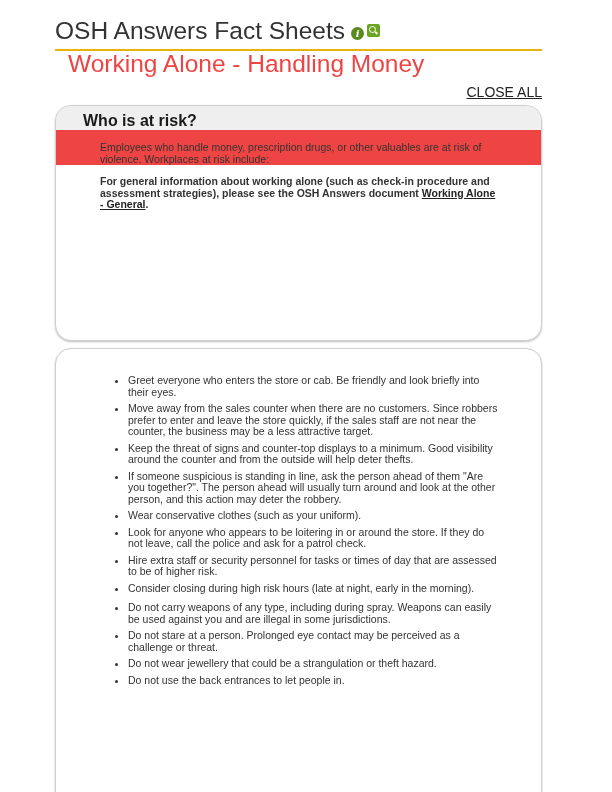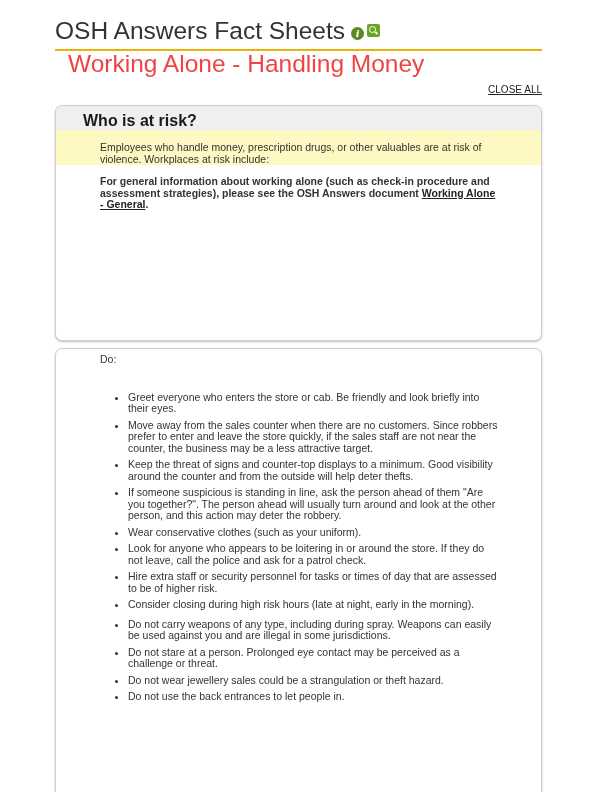--- a/index.html
+++ b/index.html
@@ -14,7 +14,7 @@
     .search-icon::before { content: ""; position: absolute; left: 2px; top: 2px; width: 5px; height: 5px; border: 1.6px solid #fff; border-radius: 50%; }
     .search-icon::after { content: ""; position: absolute; left: 8px; top: 8px; width: 3px; height: 1.6px; background: #fff; transform: rotate(45deg); }
     .page-title { position: absolute; left: 68px; top: 49px; margin: 0; font-weight: normal; font-size: 24.5px; color: #ef4444; white-space: nowrap; line-height: 30px; }
-    .close-all { position: absolute; right: 70px; top: 84px; font-size: 10px; color: #222; text-decoration: underline; cursor: pointer; }
+    .close-all { position: absolute; right: 70px; top: 84px; font-size: 14px; color: #222; text-decoration: underline; cursor: pointer; }
     .panel { position: absolute; left: 55px; width: 485px; border: 1px solid #cfcfcf; border-radius: 7px;
              box-shadow: 0 1px 2px rgba(0,0,0,0.25); background: #fff; overflow: hidden; }
     .panel-head { background: #efefef; padding: 0 0 0 27px; }

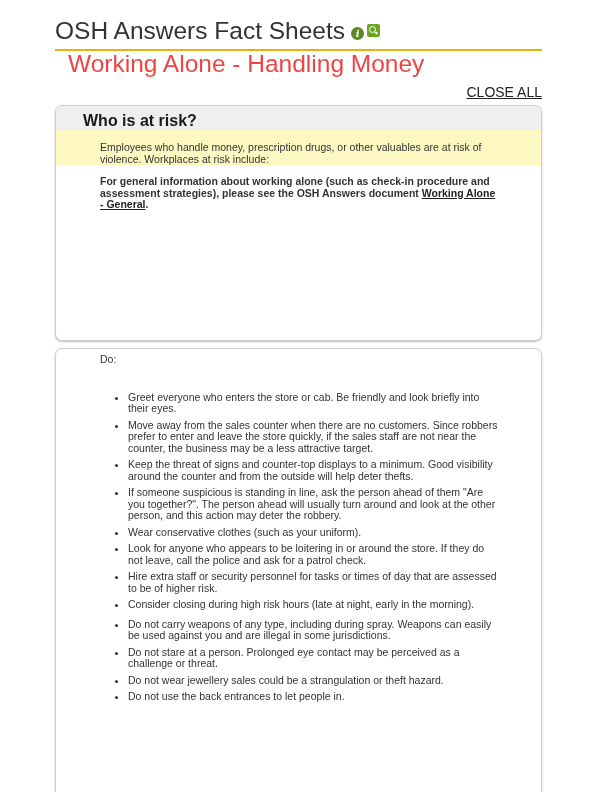--- a/index.html
+++ b/index.html
@@ -15,7 +15,7 @@
     .search-icon::after { content: ""; position: absolute; left: 8px; top: 8px; width: 3px; height: 1.6px; background: #fff; transform: rotate(45deg); }
     .page-title { position: absolute; left: 68px; top: 49px; margin: 0; font-weight: normal; font-size: 24.5px; color: #ef4444; white-space: nowrap; line-height: 30px; }
     .close-all { position: absolute; right: 70px; top: 84px; font-size: 14px; color: #222; text-decoration: underline; cursor: pointer; }
-    .panel { position: absolute; left: 55px; width: 485px; border: 1px solid #cfcfcf; border-radius: 7px;
+    .panel { position: absolute; left: 55px; width: 485px; border: 1px solid #cfcfcf; border-radius: 16px;
              box-shadow: 0 1px 2px rgba(0,0,0,0.25); background: #fff; overflow: hidden; }
     .panel-head { background: #efefef; padding: 0 0 0 27px; }
     .panel-head h2 { margin: 0; font-size: 16px; font-weight: bold; color: #1a1a1a; line-height: 18px; }

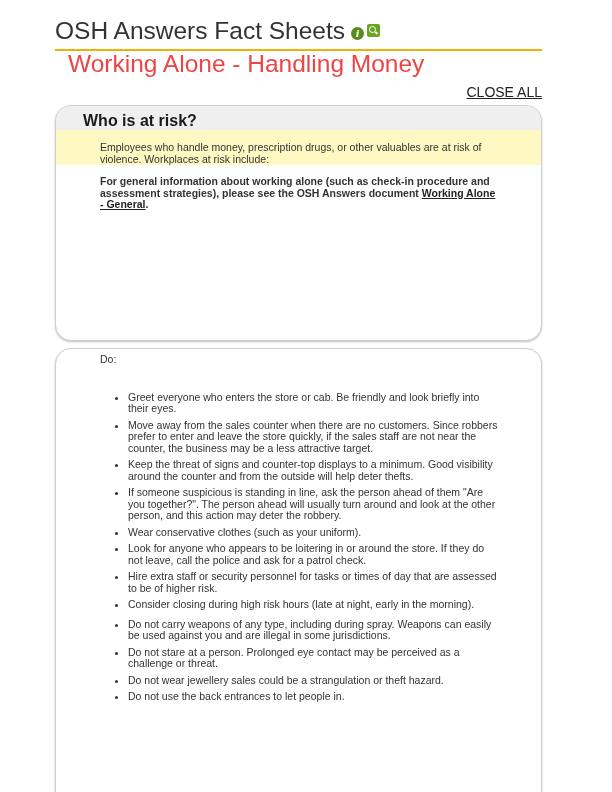--- a/index.html
+++ b/index.html
@@ -23,7 +23,7 @@
     .panel-body p { margin: 0; }
     .panel-body ul { margin: 0; padding-left: 28px; }
     .panel-body li { margin-bottom: 5px; }
-    .band { background: #fef9c3; margin-left: -44px; margin-right: -40px; padding-left: 44px; padding-right: 40px; }
+    .band { background: #ef4444; margin-left: -44px; margin-right: -40px; padding-left: 44px; padding-right: 40px; }
     a.link { color: #222; text-decoration: underline; }
     #panel1 { top: 105px; height: 234px; }
     #panel2 { top: 348px; height: 460px; }

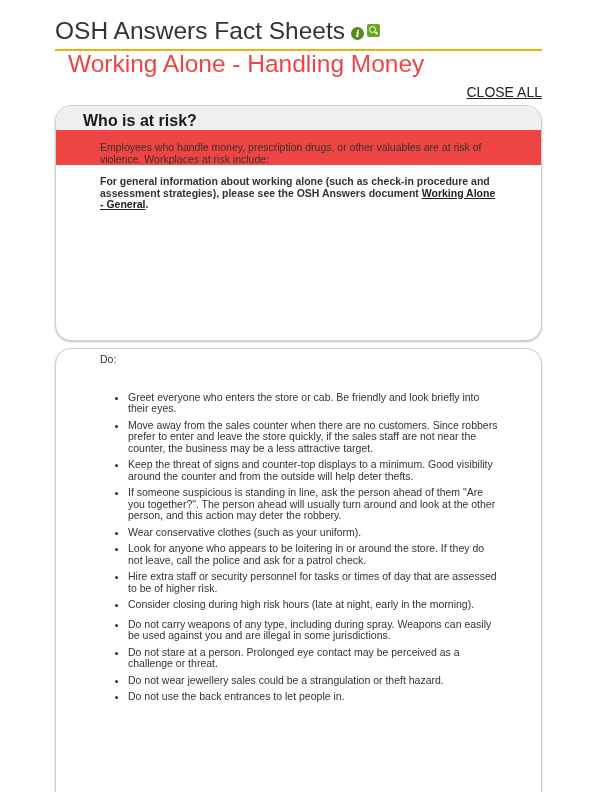--- a/index.html
+++ b/index.html
@@ -54,7 +54,6 @@
 
 <div class="panel" id="panel2">
   <div class="panel-body">
-    <p style="margin-top:5px;">Do:</p>
     <ul style="margin-top:26px;">
       <li>Greet everyone who enters the store or cab. Be friendly and look briefly into their eyes.</li>
       <li>Move away from the sales counter when there are no customers. Since robbers prefer to enter and leave the store quickly, if the sales staff are not near the counter, the business may be a less attractive target.</li>

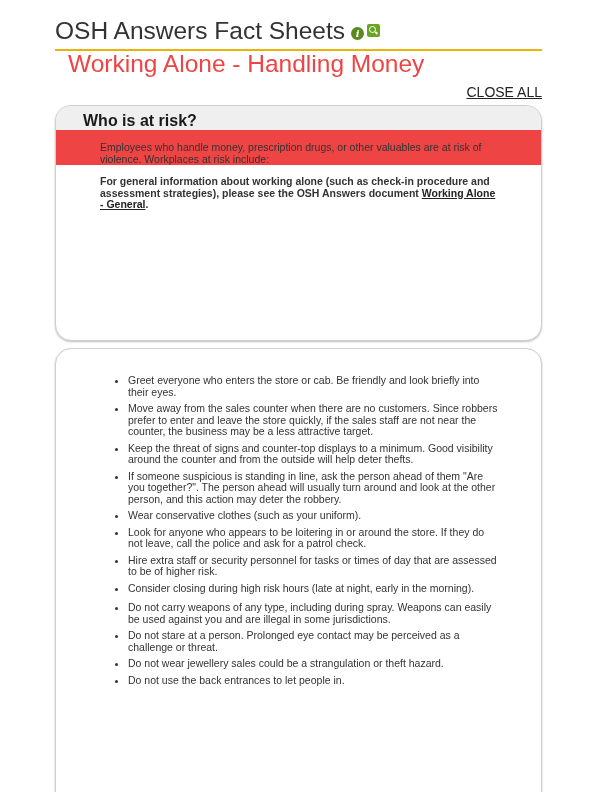--- a/index.html
+++ b/index.html
@@ -67,7 +67,7 @@
     <ul style="margin-top:8px;">
       <li>Do not carry weapons of any type, including during spray. Weapons can easily be used against you and are illegal in some jurisdictions.</li>
       <li>Do not stare at a person. Prolonged eye contact may be perceived as a challenge or threat.</li>
-      <li>Do not wear jewellery sales could be a strangulation or theft hazard.</li>
+      <li>Do not wear jewellery that could be a strangulation or theft hazard.</li>
       <li>Do not use the back entrances to let people in.</li>
     </ul>
   </div>

